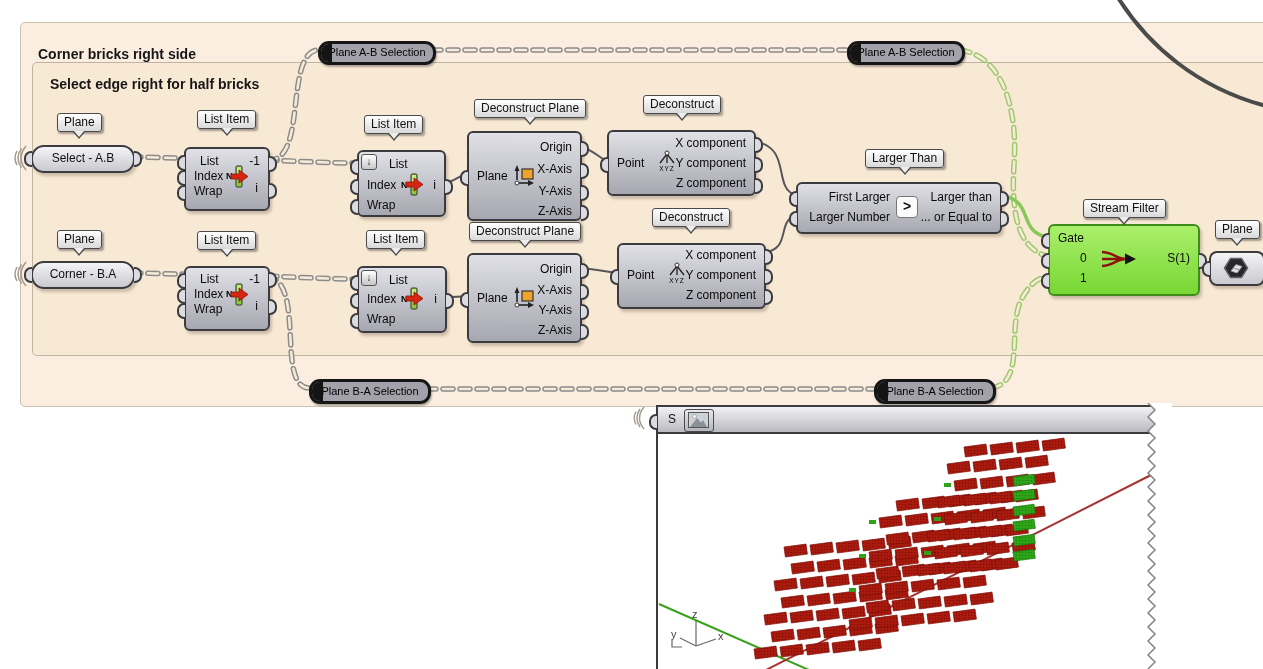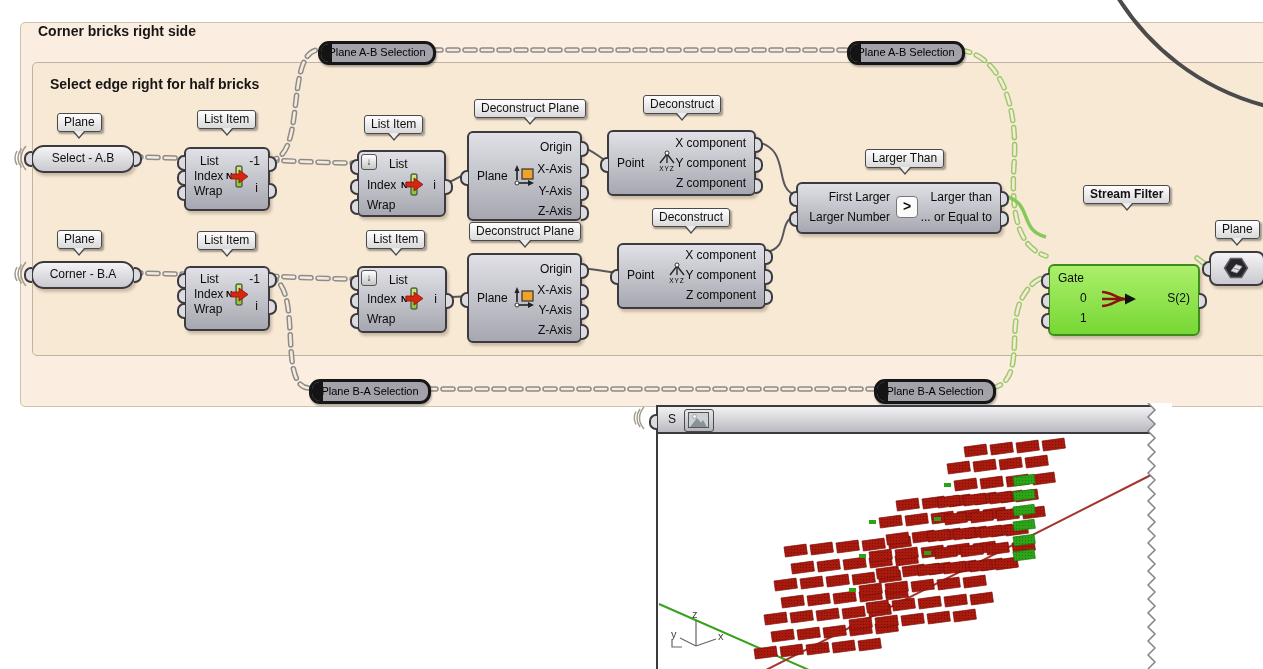--- a/index.html
+++ b/index.html
@@ -59,7 +59,7 @@
 
 <div class="grp" id="g-outer"></div>
 <div class="grp" id="g-inner"></div>
-<span class="grp-label" style="left:38px;top:23px;">Corner bricks right side</span>
+<span class="grp-label" style="left:38px;top:46px;">Corner bricks right side</span>
 <span class="grp-label" style="left:50px;top:76px;">Select edge right for half bricks</span>
 
 <svg id="wires" width="1263" height="669">

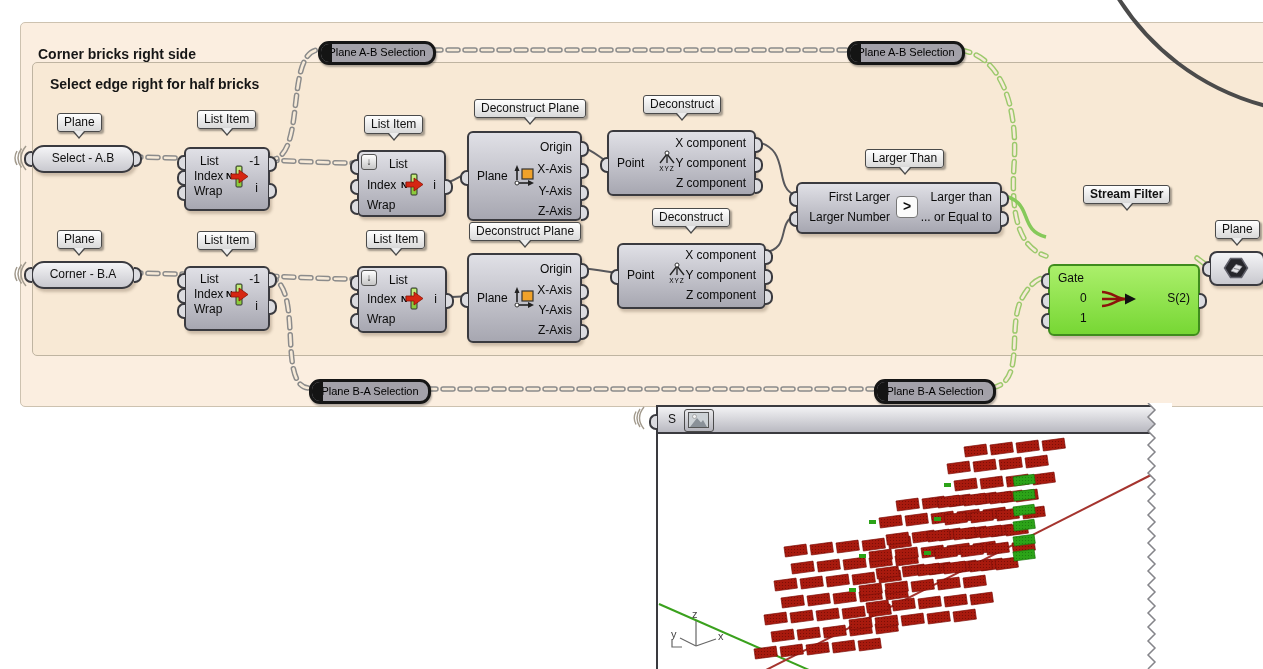--- a/index.html
+++ b/index.html
@@ -101,7 +101,7 @@
 <div class="tag" style="left:474px;top:99px;">Deconstruct Plane</div>
 <div class="tag" style="left:643px;top:95px;">Deconstruct</div>
 <div class="tag" style="left:865px;top:149px;">Larger Than</div>
-<div class="tag" style="left:1083px;top:185px;font-weight:bold;">Stream Filter</div>
+<div class="tag" style="left:1083px;top:199px;">Stream Filter</div>
 <div class="tag" style="left:1215px;top:220px;">Plane</div>
 <div class="tag" style="left:57px;top:230px;">Plane</div>
 <div class="tag" style="left:197px;top:231px;">List Item</div>

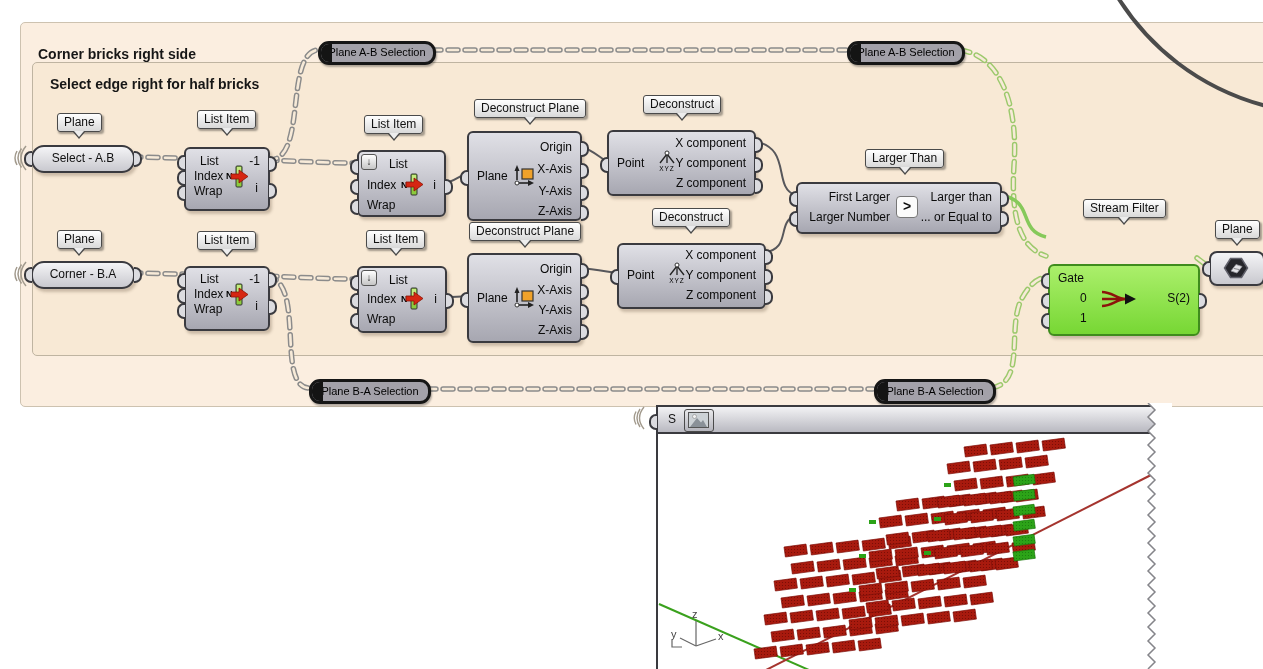--- a/index.html
+++ b/index.html
@@ -19,7 +19,7 @@
   .comp{position:absolute;z-index:3;background:linear-gradient(180deg,#e0e0e6,#a7a7b1);
         border:2px solid #3a3a3f;border-radius:6px;box-shadow:2px 3px 3px rgba(100,80,60,.3);
         font-size:12px;color:#0b0b0b;}
-  .comp.sel{background:linear-gradient(180deg,#abef6b,#77d734);border-color:#3f8c1d;margin-top:40px;}
+  .comp.sel{background:linear-gradient(180deg,#abef6b,#77d734);border-color:#3f8c1d;}
   .lbl{position:absolute;white-space:nowrap;line-height:14px;font-size:12px;}
   .rt{text-align:right;}
   .pt{position:absolute;width:6px;height:12px;background:#dcdce0;border:2px solid #3a3a3f;z-index:3;}

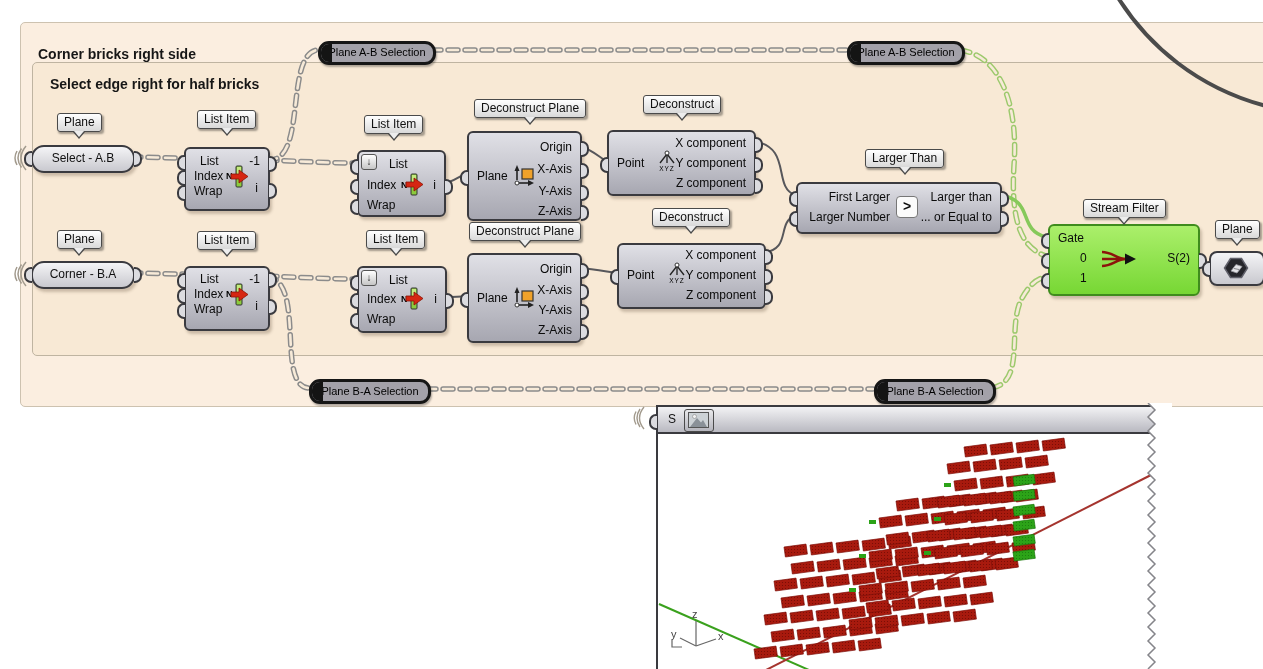--- a/index.html
+++ b/index.html
@@ -303,7 +303,7 @@
   <span class="lbl" style="left:8px;top:5px;">Gate</span>
   <span class="lbl" style="left:30px;top:25px;">0</span>
   <span class="lbl" style="left:30px;top:45px;">1</span>
-  <span class="lbl rt" style="right:8px;top:25px;">S(2)</span>
+  <span class="lbl rt" style="right:8px;top:25px;">S(1)</span>
   <svg style="position:absolute;left:50px;top:23px;" width="38" height="20">
     <path d="M2 3 C12 3 17 10 26 10 M2 10 H26 M2 17 C12 17 17 10 26 10" stroke="#8c130b" stroke-width="2.4" fill="none"></path>
     <polygon points="25,4.5 36,10 25,15.5" fill="#111"></polygon>

